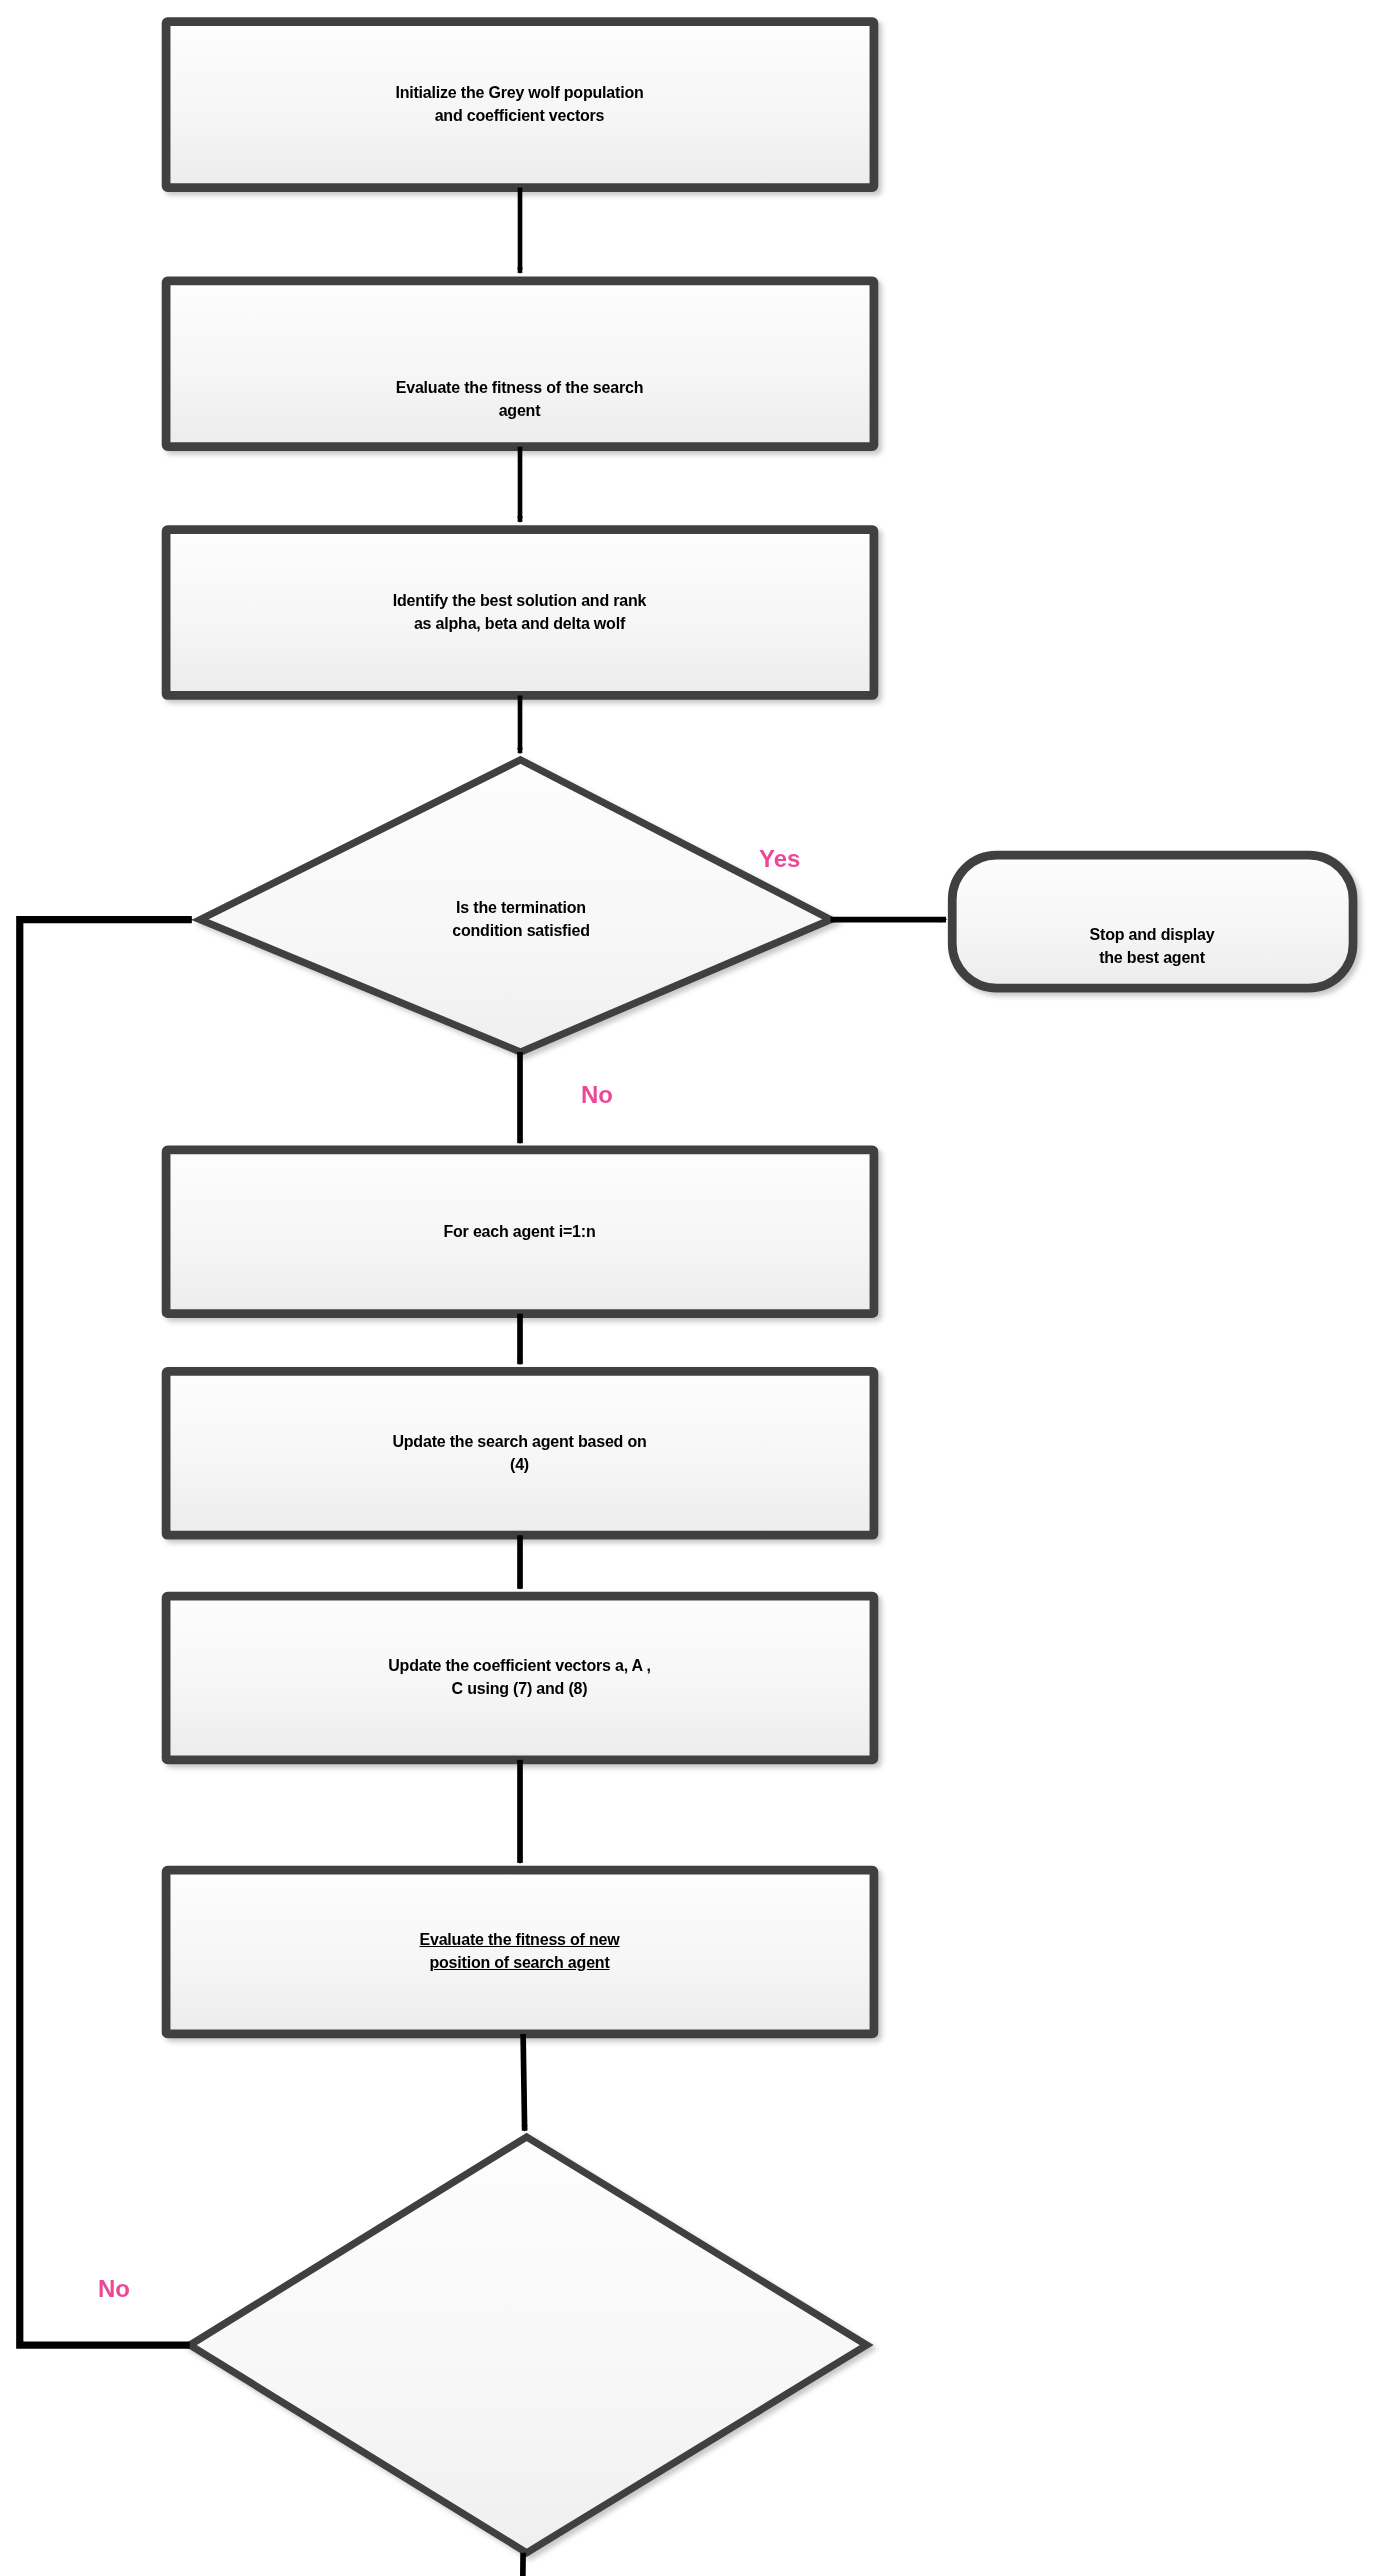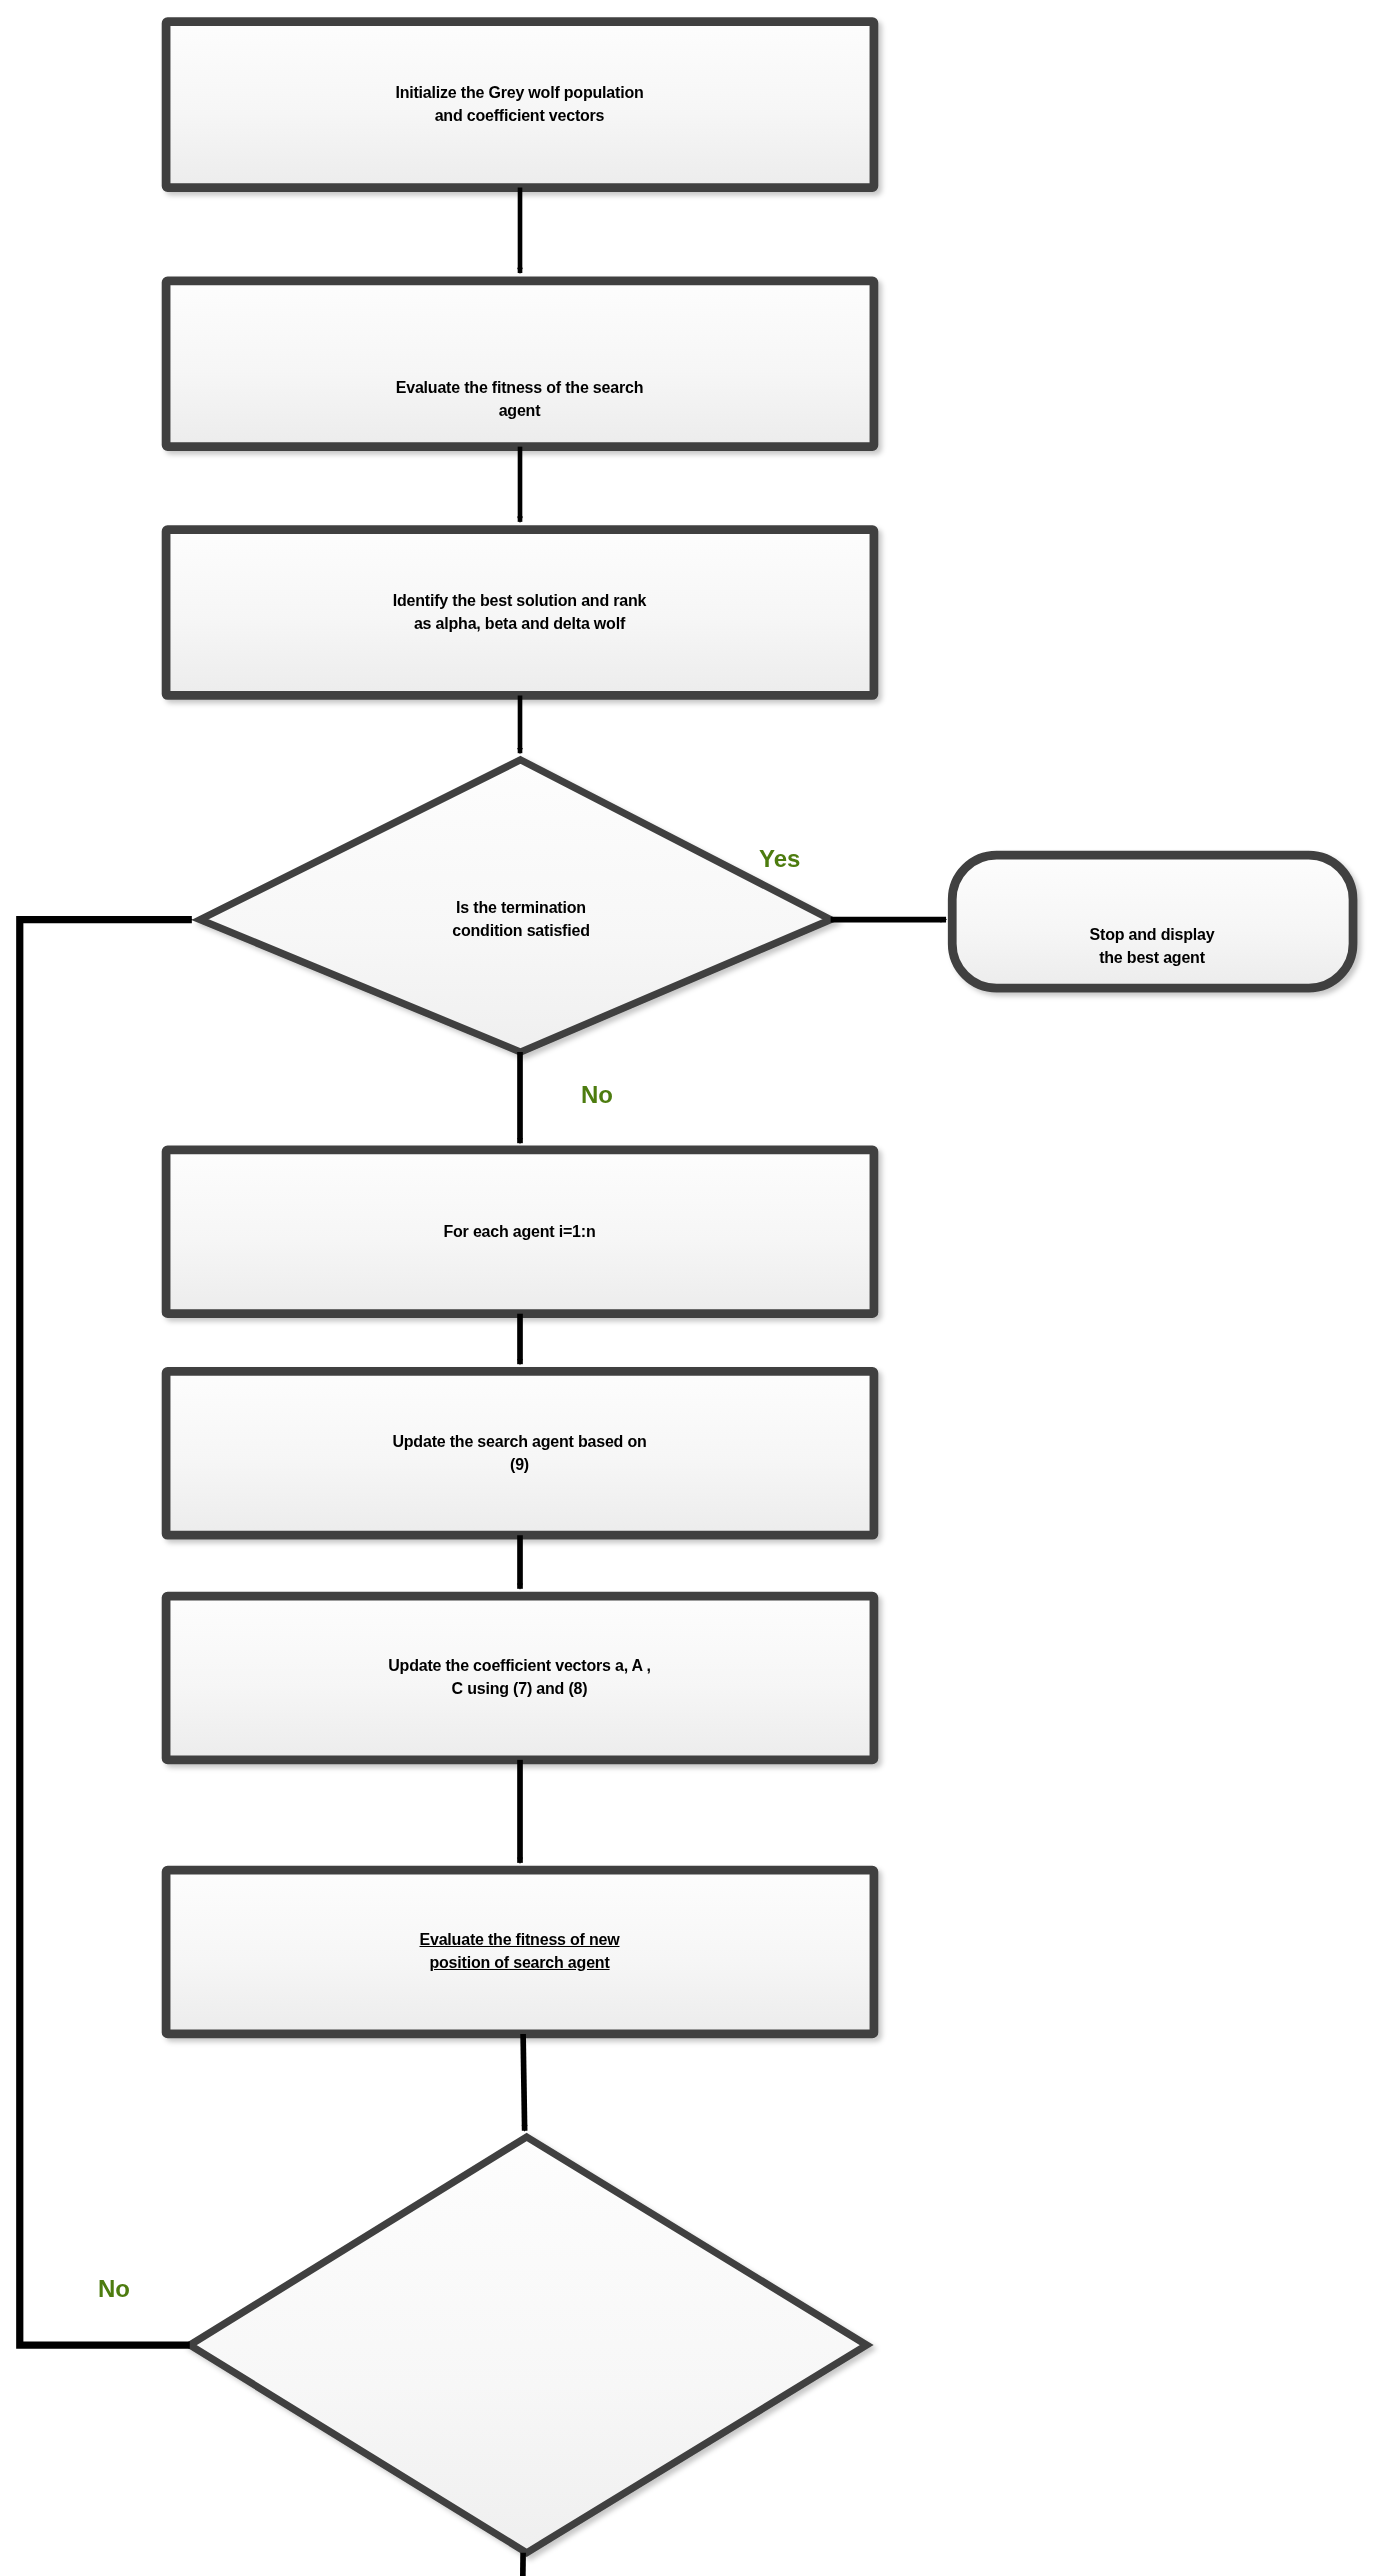--- a/index.html
+++ b/index.html
@@ -43,7 +43,7 @@
     font-family: "Liberation Sans", sans-serif;
     font-weight: bold;
     font-size: 24px;
-    color: #4d7c0f;
+    color: #ec4899;
     white-space: nowrap;
     pointer-events: none;
   }

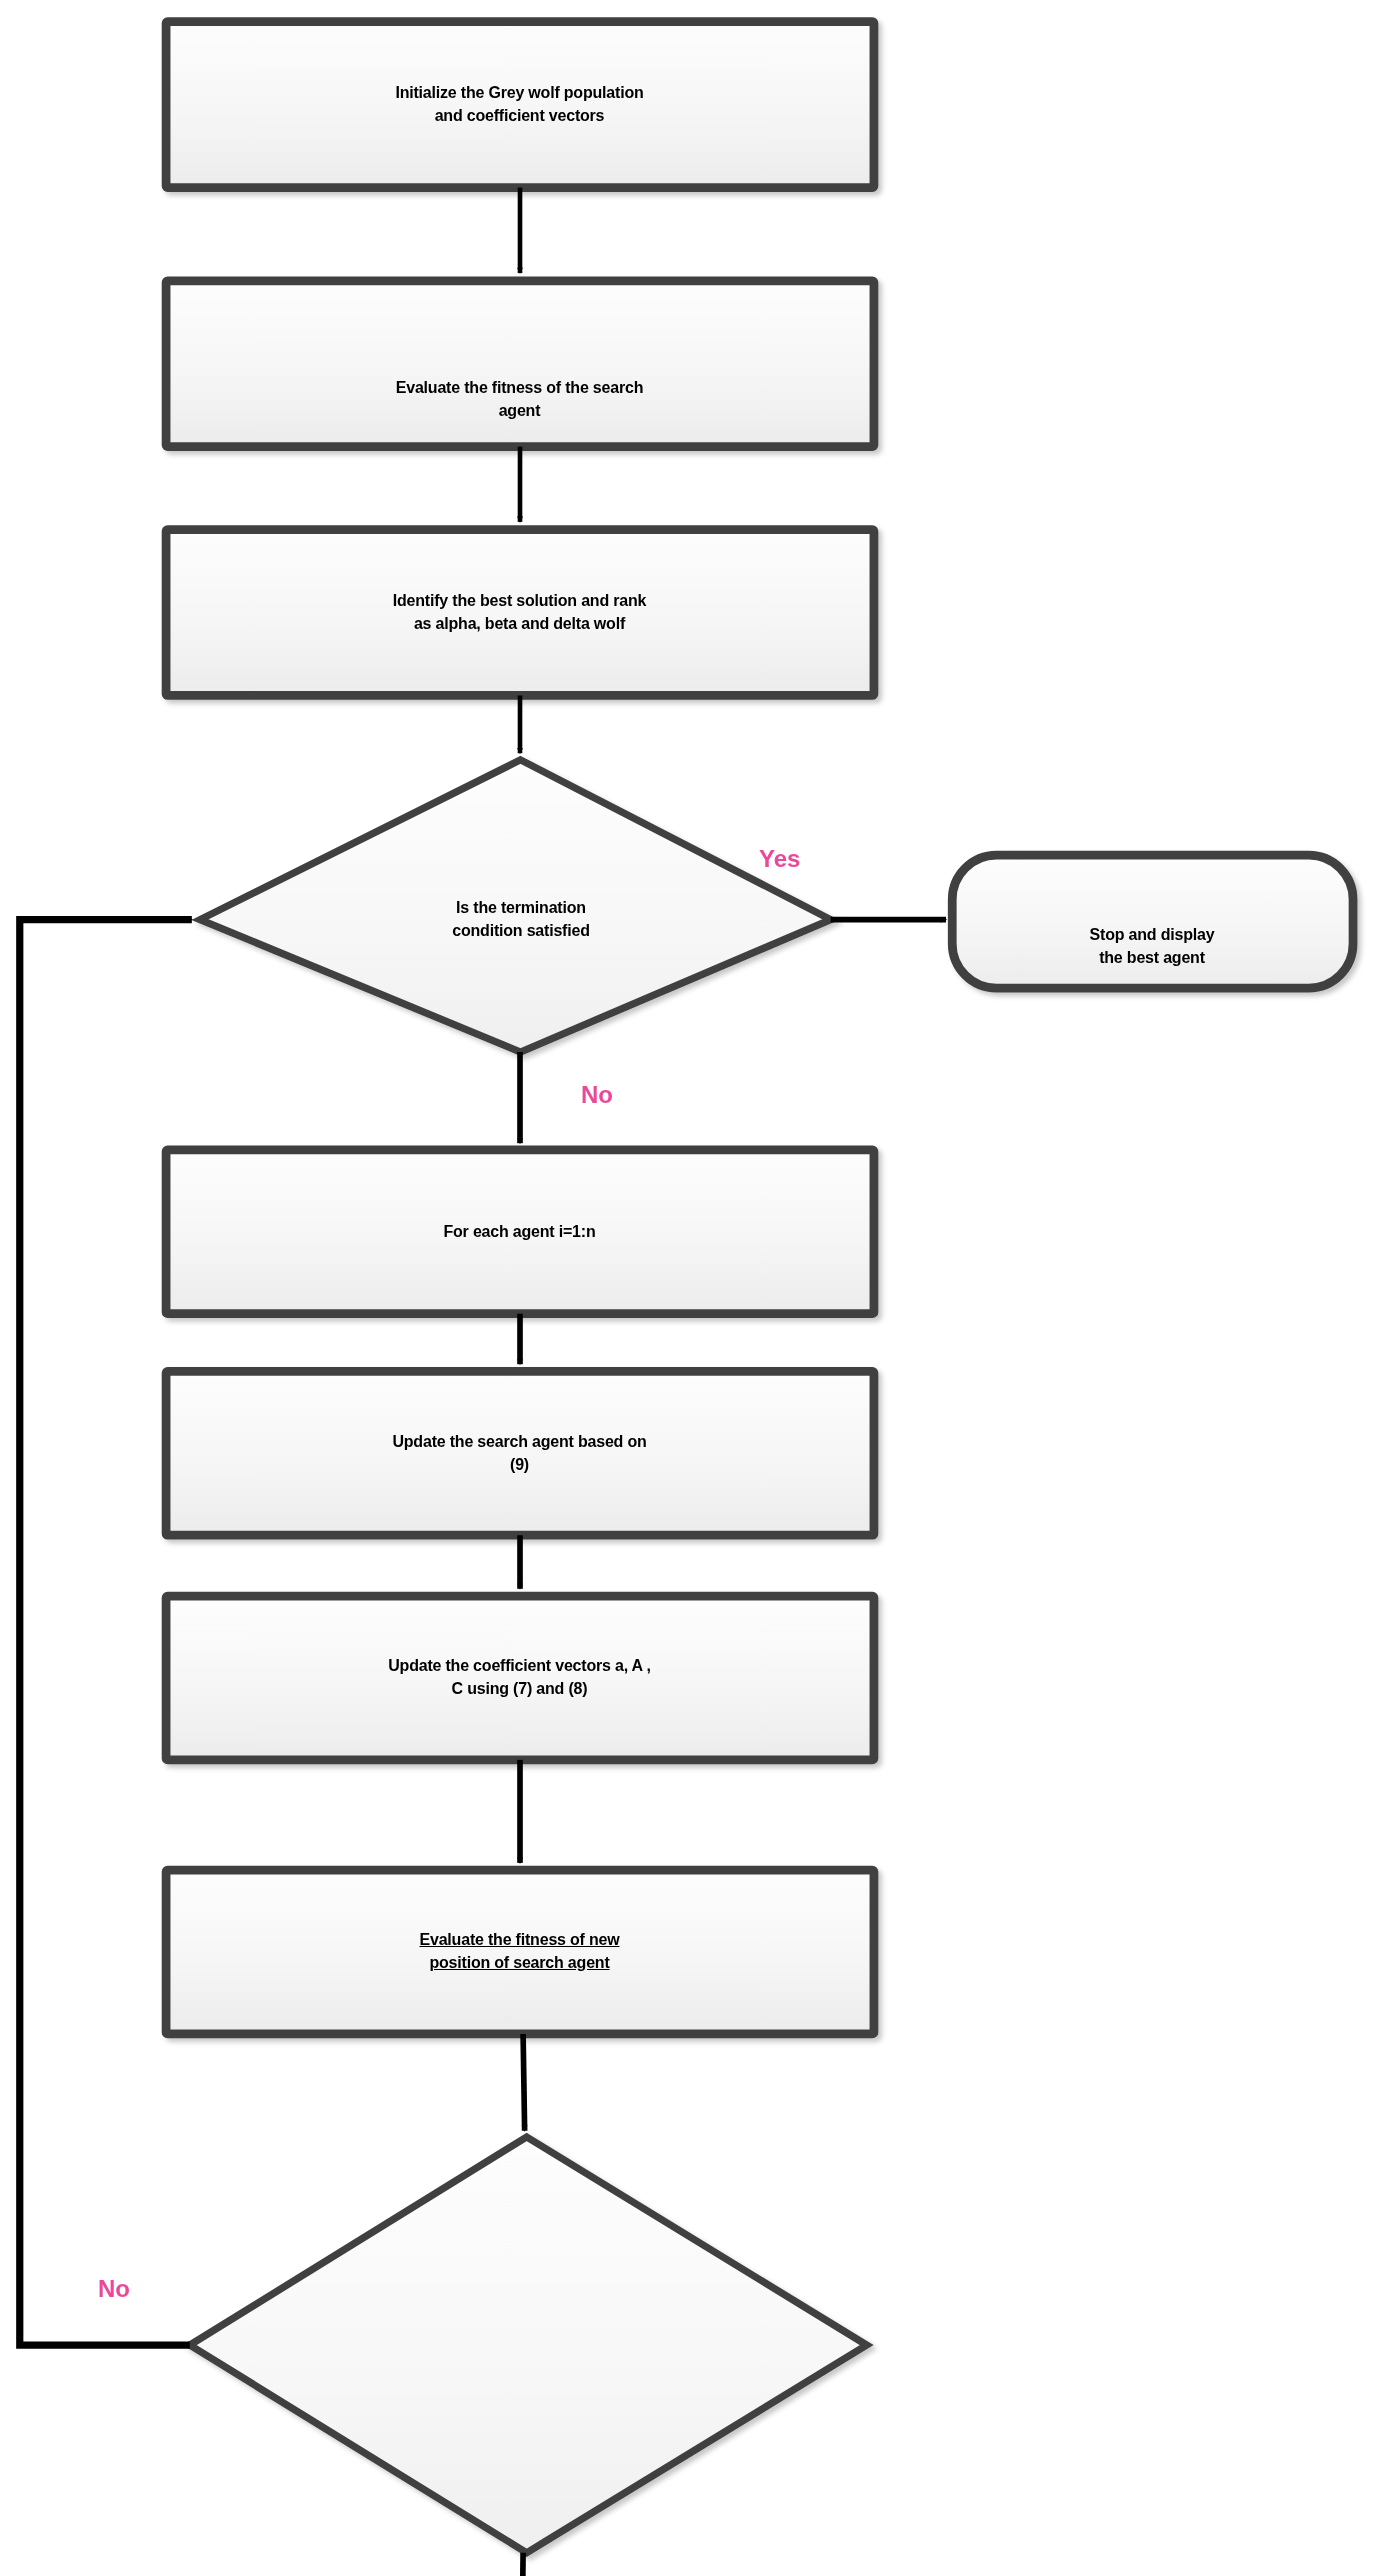--- a/index.html
+++ b/index.html
@@ -158,7 +158,7 @@
   <div class="node-label" style="left:175px; top:1155px; width:689px; height:154px;">For each agent i=1:n</div>
 
   <div class="node-label" style="left:175px; top:1377px; width:689px; height:154px;">Update the search agent based on
-(9)</div>
+(4)</div>
 
   <div class="node-label" style="left:175px; top:1601px; width:689px; height:154px;">Update the coefficient vectors a, A ,
 C using (7) and (8)</div>

